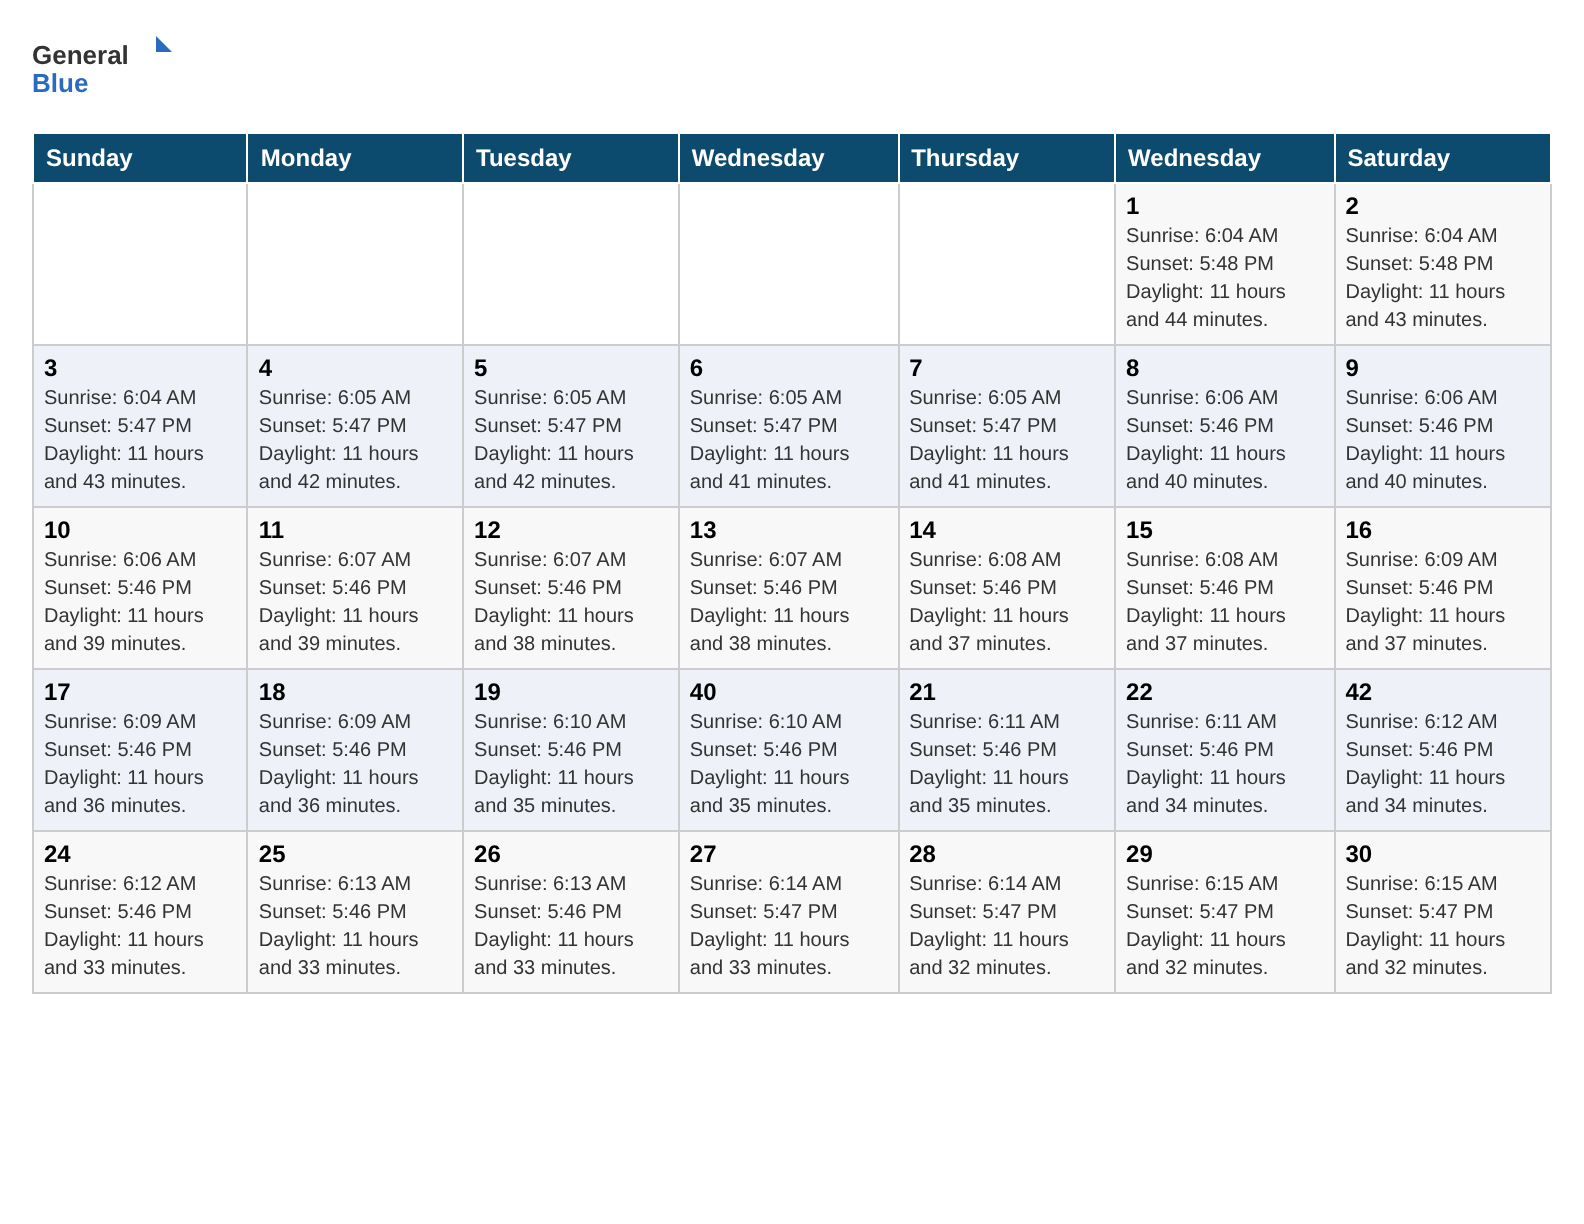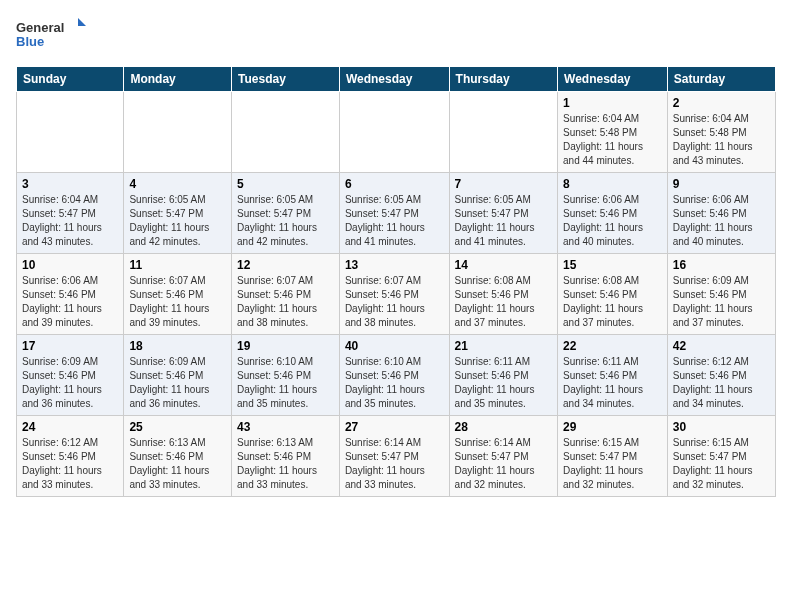--- a/index.html
+++ b/index.html
@@ -270,7 +270,7 @@
           <div class="cell-text">Daylight: 11 hours and 33 minutes.</div>
         </td>
         <td>
-          <span class="day-num">43</span>
+          <span class="day-num">26</span>
           <div class="cell-text">Sunrise: 6:13 AM</div>
           <div class="cell-text">Sunset: 5:46 PM</div>
           <div class="cell-text">Daylight: 11 hours and 33 minutes.</div>

